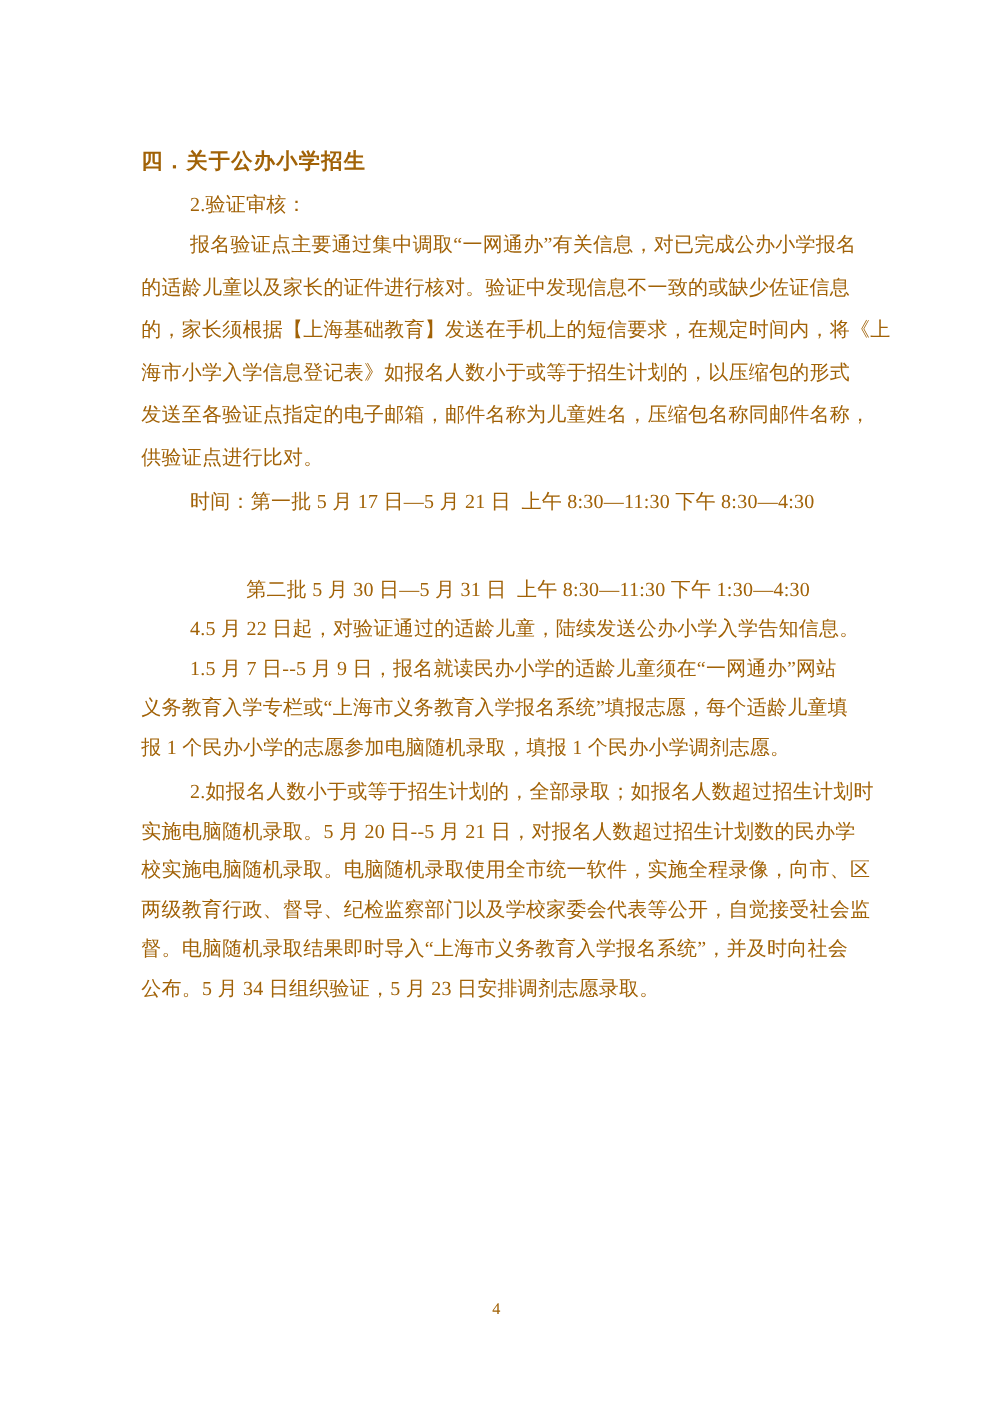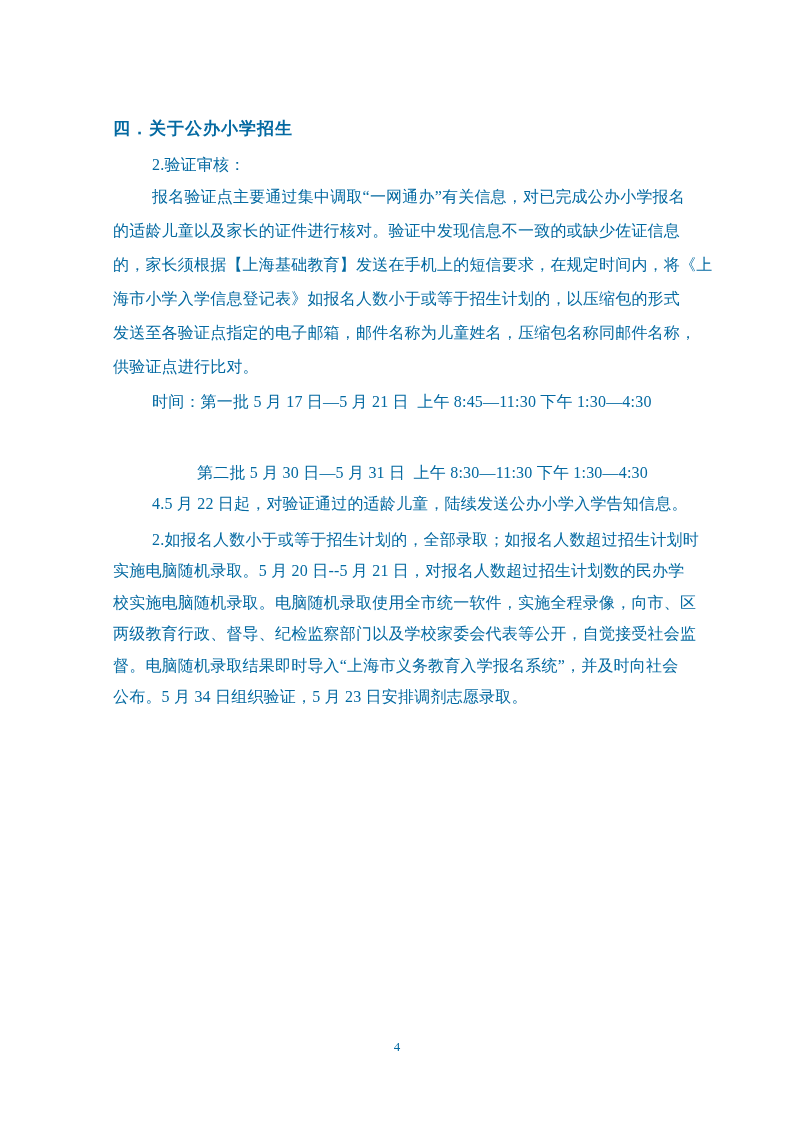--- a/index.html
+++ b/index.html
@@ -13,7 +13,7 @@
     height: 1123px;
     background: #ffffff;
     overflow: hidden;
-    color: #0369a1;
+    color: #a16207;
     font-family: "Liberation Serif", "DejaVu Serif", serif;
   }
   .content {

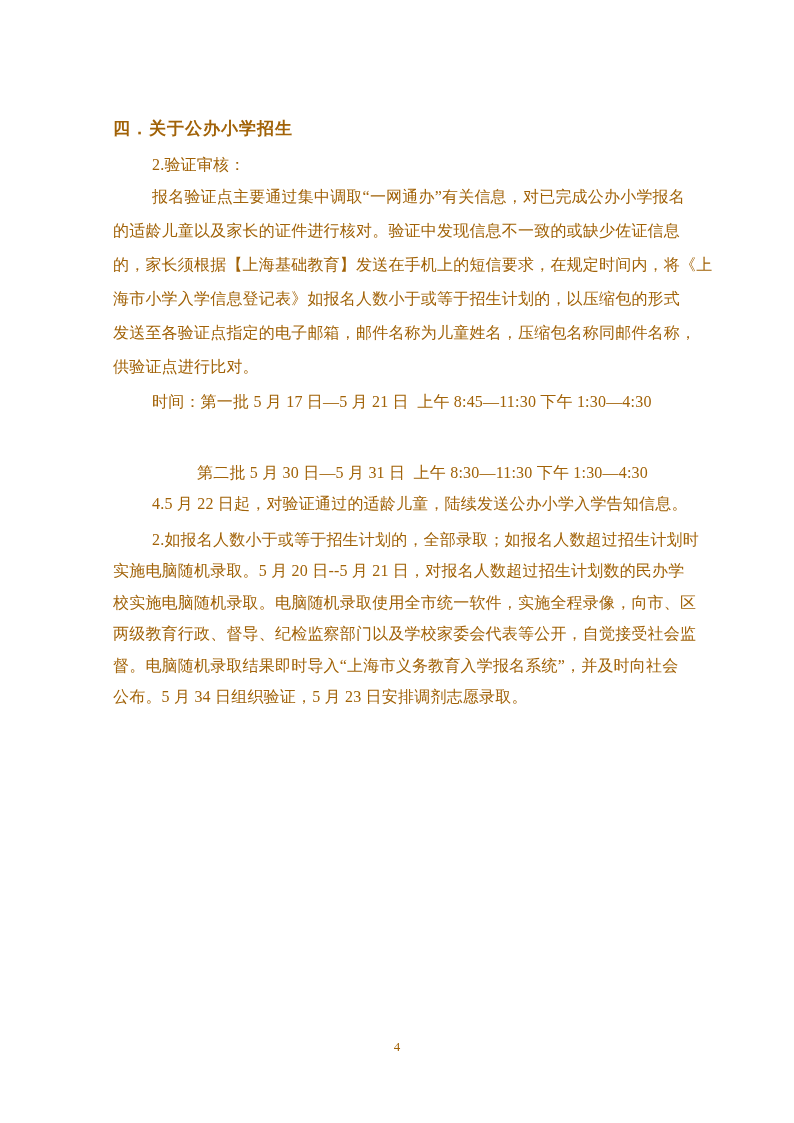--- a/index.html
+++ b/index.html
@@ -72,7 +72,7 @@
 发送至各验证点指定的电子邮箱，邮件名称为儿童姓名，压缩包名称同邮件名称，
 供验证点进行比对。</p>
 
-    <p class="para indent mt2">时间：第一批 5 月 17 日—5 月 21 日  上午 8:45—11:30 下午 1:30—4:30</p>
+    <p class="para indent mt2">时间：第一批 5 月 17 日—5 月 21 日  上午 8:30—11:30 下午 8:30—4:30</p>
 
     <p class="para time2">第二批 5 月 30 日—5 月 31 日  上午 8:30—11:30 下午 1:30—4:30</p>
 

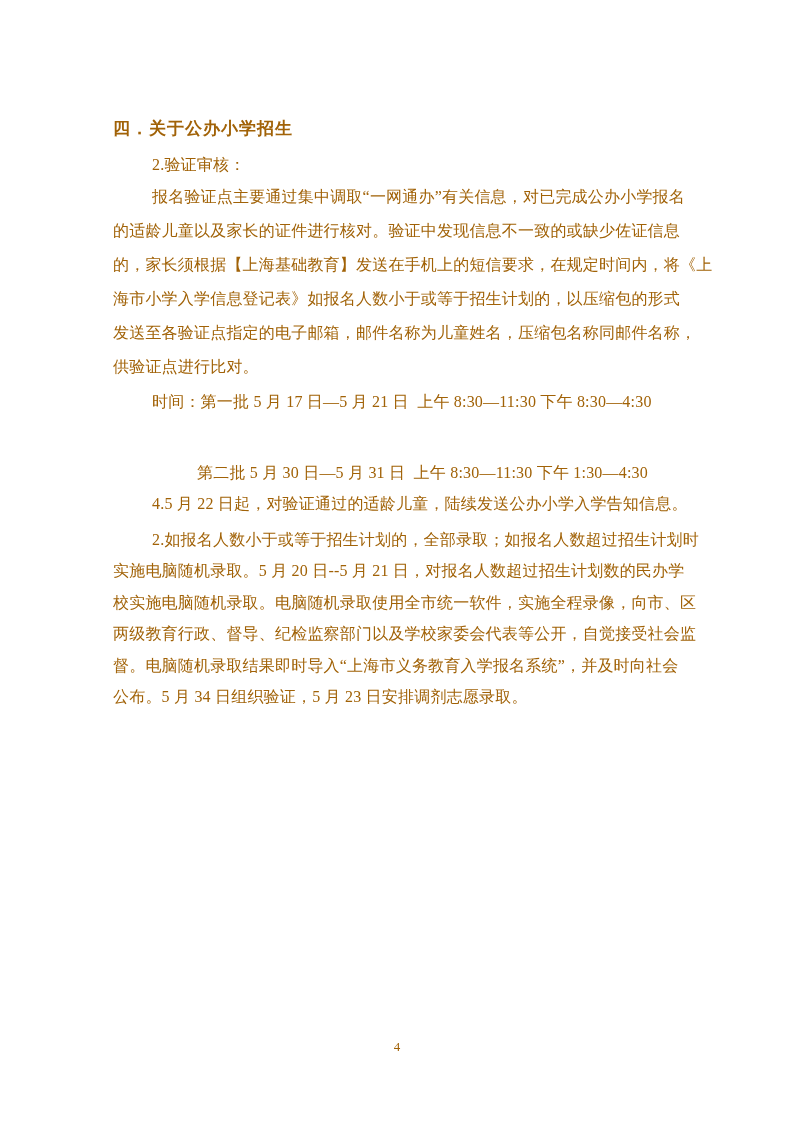--- a/index.html
+++ b/index.html
@@ -80,6 +80,9 @@
     <p class="para indent">4.5 月 22 日起，对验证通过的适龄儿童，陆续发送公办小学入学告知信息。</p>
 
 
+    <p class="para indent">1.5 月 7 日--5 月 9 日，报名就读民办小学的适龄儿童须在“一网通办”网站
+义务教育入学专栏或“上海市义务教育入学报名系统”填报志愿，每个适龄儿童填
+报 1 个民办小学的志愿参加电脑随机录取，填报 1 个民办小学调剂志愿。</p>
 
     <p class="para indent mt4">2.如报名人数小于或等于招生计划的，全部录取；如报名人数超过招生计划时
 实施电脑随机录取。5 月 20 日--5 月 21 日，对报名人数超过招生计划数的民办学

